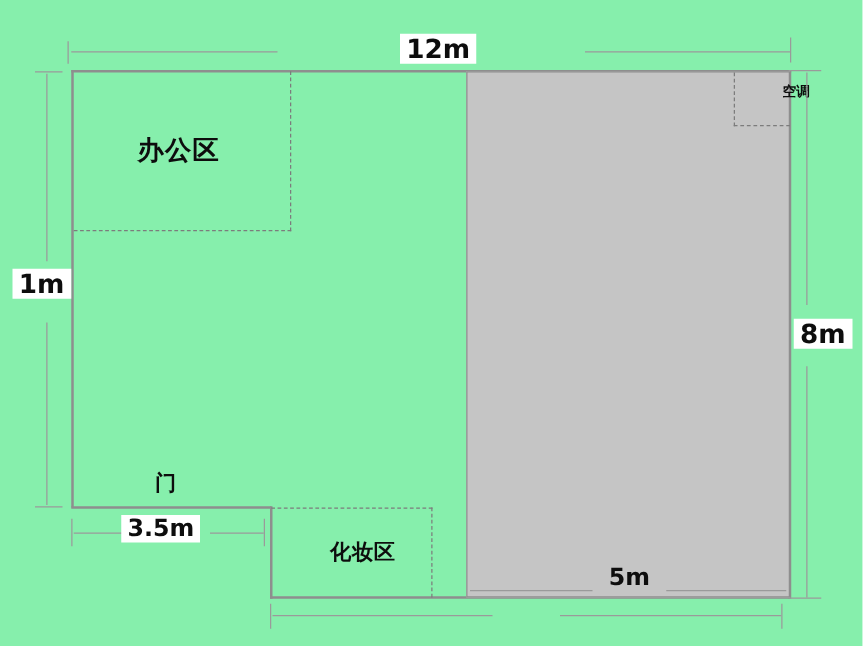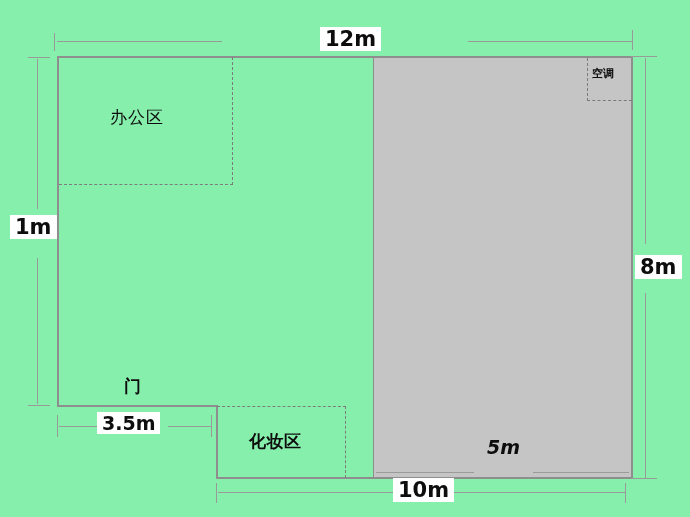--- a/index.html
+++ b/index.html
@@ -129,7 +129,7 @@
 
   <div class="dash-v" style="left:587px; top:58px; height:43px;"></div>
   <div class="dash-h" style="left:587px; top:100px; width:45px;"></div>
-  <div class="zone-label tiny" style="left:592px; top:66px;">空调</div>
+  <div class="zone-label tiny" style="left:626px; top:66px;">空调</div>
 
   <div class="dash-v" style="left:345px; top:406px; height:72px;"></div>
   <div class="dash-h" style="left:217px; top:406px; width:129px;"></div>

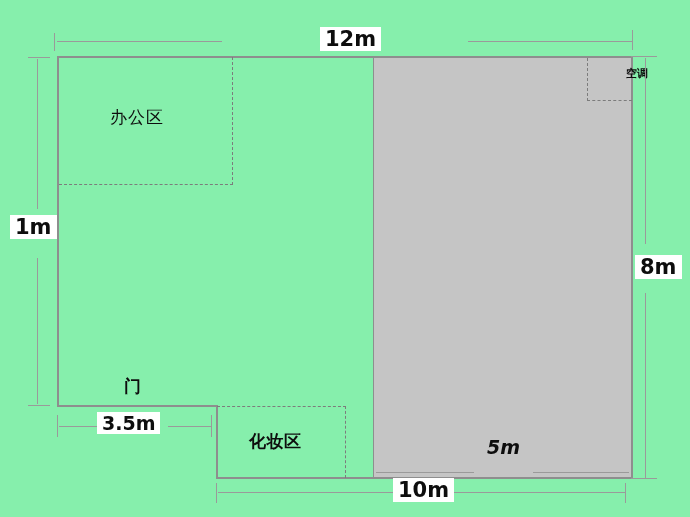--- a/index.html
+++ b/index.html
@@ -66,8 +66,8 @@
   
   .zone-label {
     position: absolute;
-    font-size: 17px;
-    font-weight: 400;
+    font-size: 21px;
+    font-weight: 700;
     letter-spacing: 1px;
     white-space: nowrap;
     color: #0d0d0d;

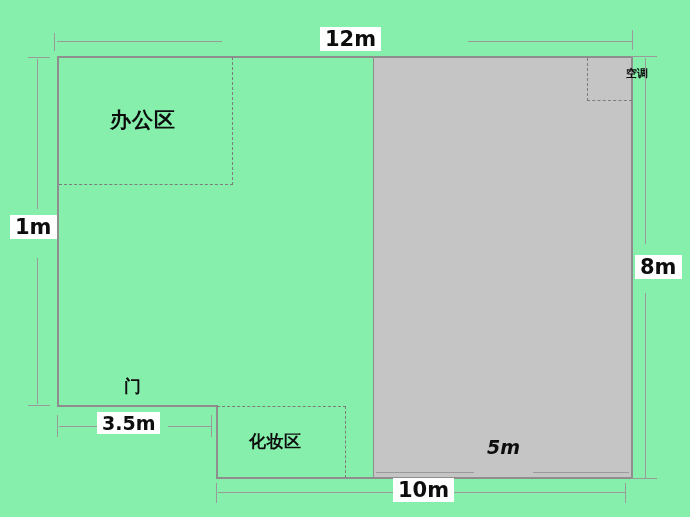--- a/index.html
+++ b/index.html
@@ -133,7 +133,7 @@
 
   <div class="dash-v" style="left:345px; top:406px; height:72px;"></div>
   <div class="dash-h" style="left:217px; top:406px; width:129px;"></div>
-  <div class="zone-label small" style="left:249px; top:430px;text-align:right;">化妆区</div>
+  <div class="zone-label small" style="left:264px; top:430px;text-align:right;">化妆区</div>
 
   <div class="zone-label small" style="left:124px; top:375px;">门</div>
 

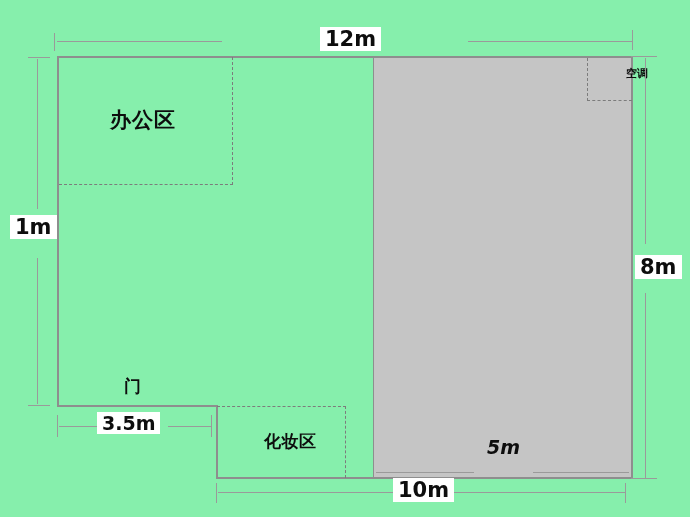--- a/index.html
+++ b/index.html
@@ -121,7 +121,7 @@
 
   <div class="hline" style="left:376px; top:472px; width:98px;"></div>
   <div class="hline" style="left:533px; top:472px; width:96px;"></div>
-  <div class="dim-label sm on-fill" style="left:482px; top:436px;font-style:italic;">5m</div>
+  <div class="dim-label sm on-fill" style="left:482px; top:451px;">5m</div>
 
   <div class="dash-v" style="left:232px; top:57px; height:128px;"></div>
   <div class="dash-h" style="left:59px; top:184px; width:174px;"></div>

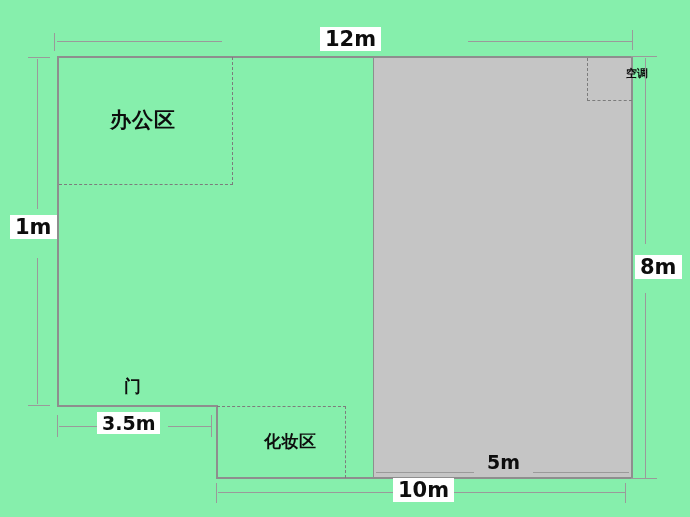--- a/index.html
+++ b/index.html
@@ -159,7 +159,6 @@
   <div class="tick tick-v" style="left:625px; top:483px; height:20px;"></div>
   <div class="hline" style="left:218px; top:492px; width:176px;"></div>
   <div class="hline" style="left:448px; top:492px; width:177px;"></div>
-  <div class="dim-label" style="left:393px; top:478px;">10m</div>
 
 </div>
 

